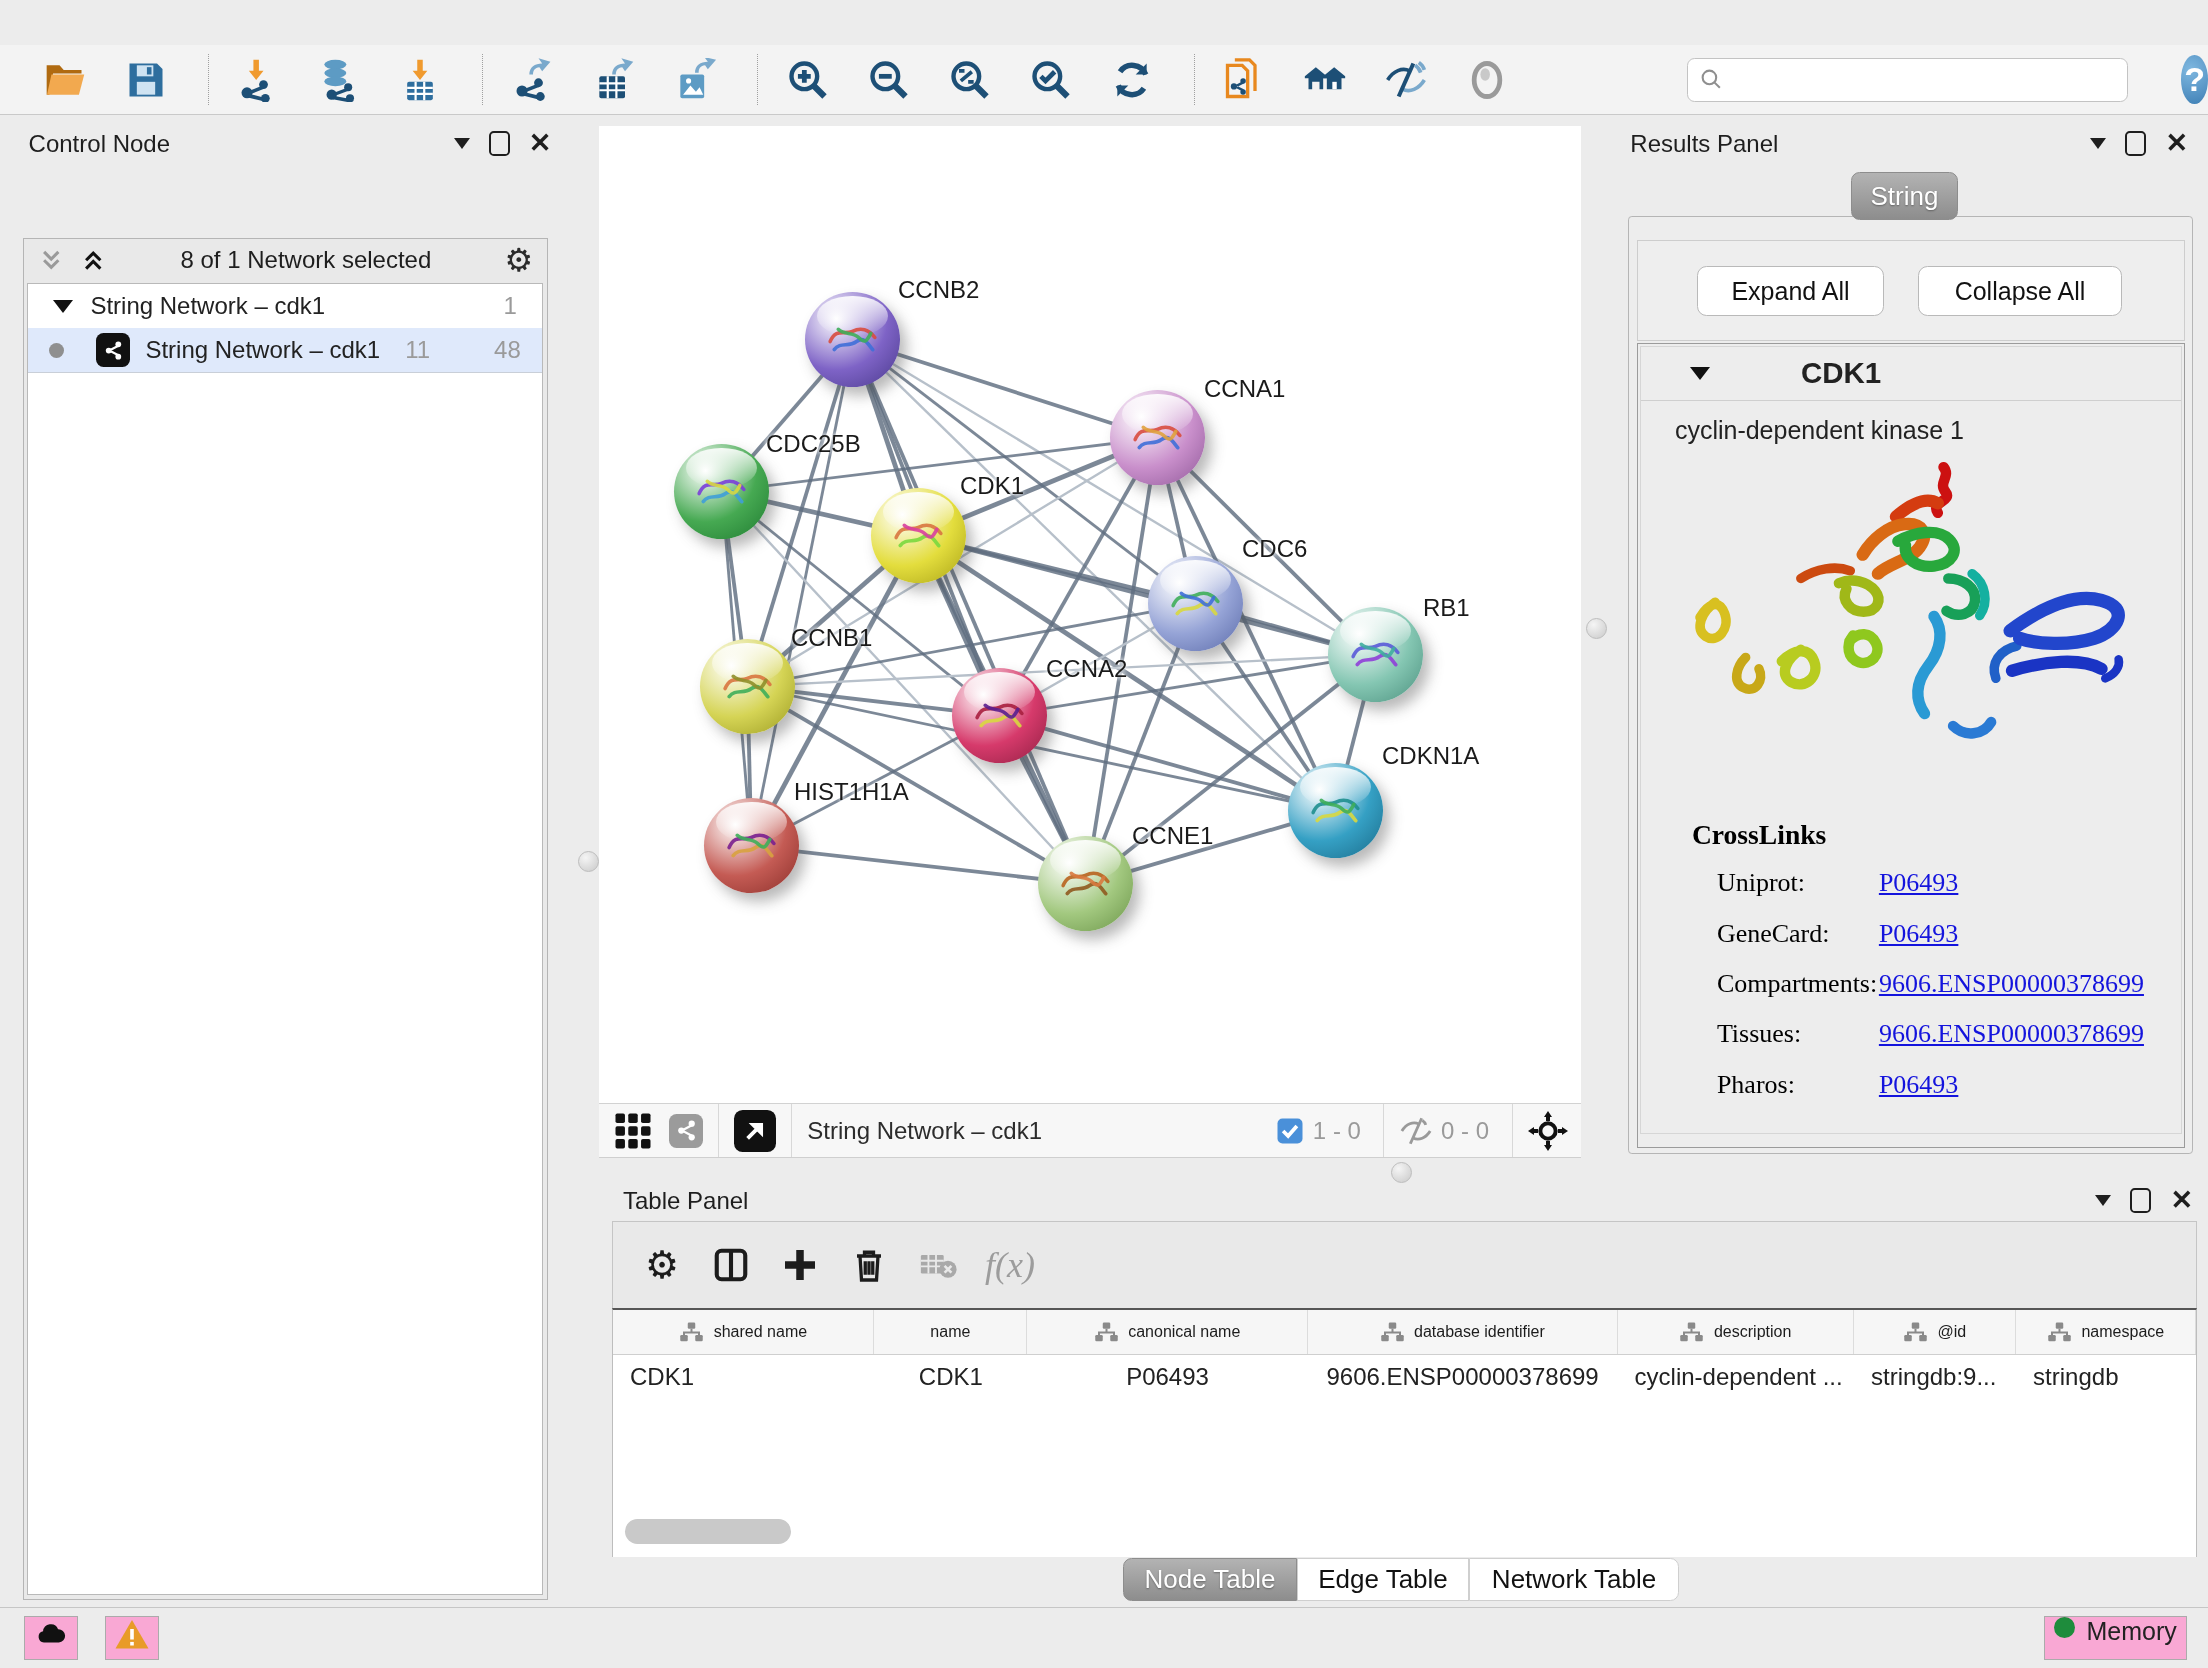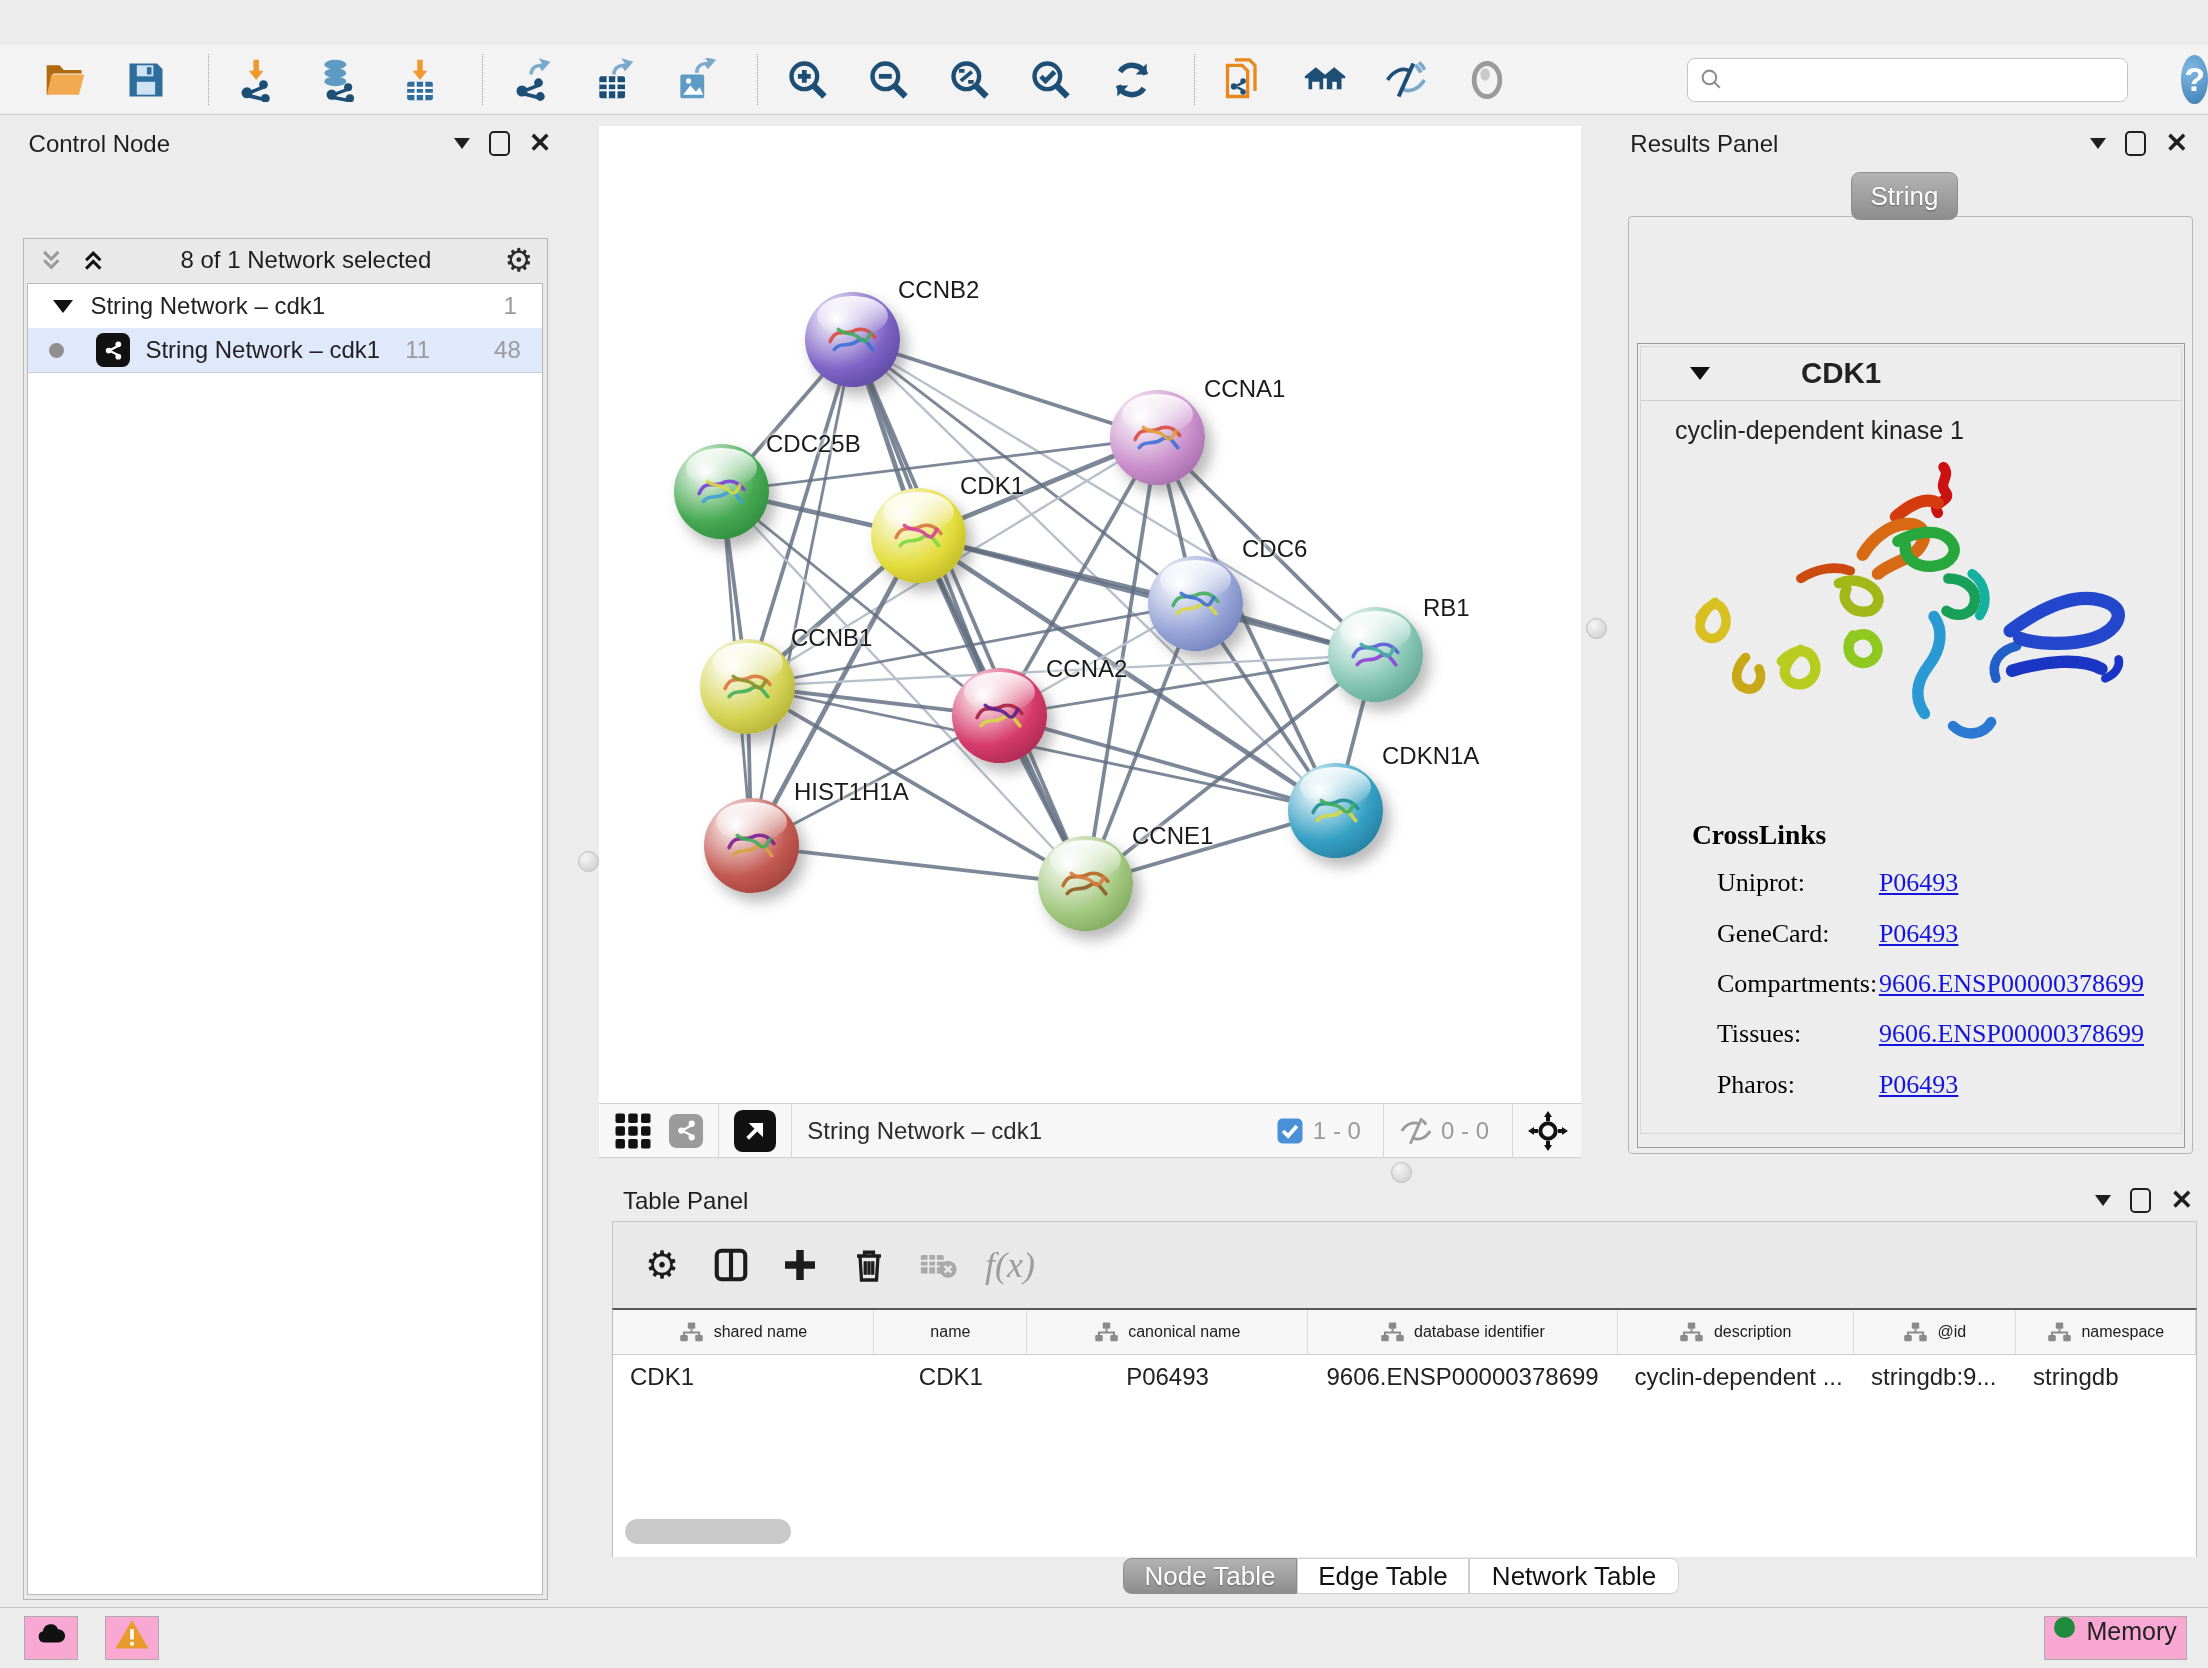--- a/index.html
+++ b/index.html
@@ -542,6 +542,10 @@
     </div>
     <div id="rp-tab" class="seg sel">String</div>
     <div id="rp-box">
+      <div id="rp-btnbox">
+        <div class="rp-btn" style="left:59px;width:185px">Expand All</div>
+        <div class="rp-btn" style="left:280px;width:202px">Collapse All</div>
+      </div>
       <div id="rp-section">
         <div id="rp-sec-inner">
           <div id="rp-sec-head">

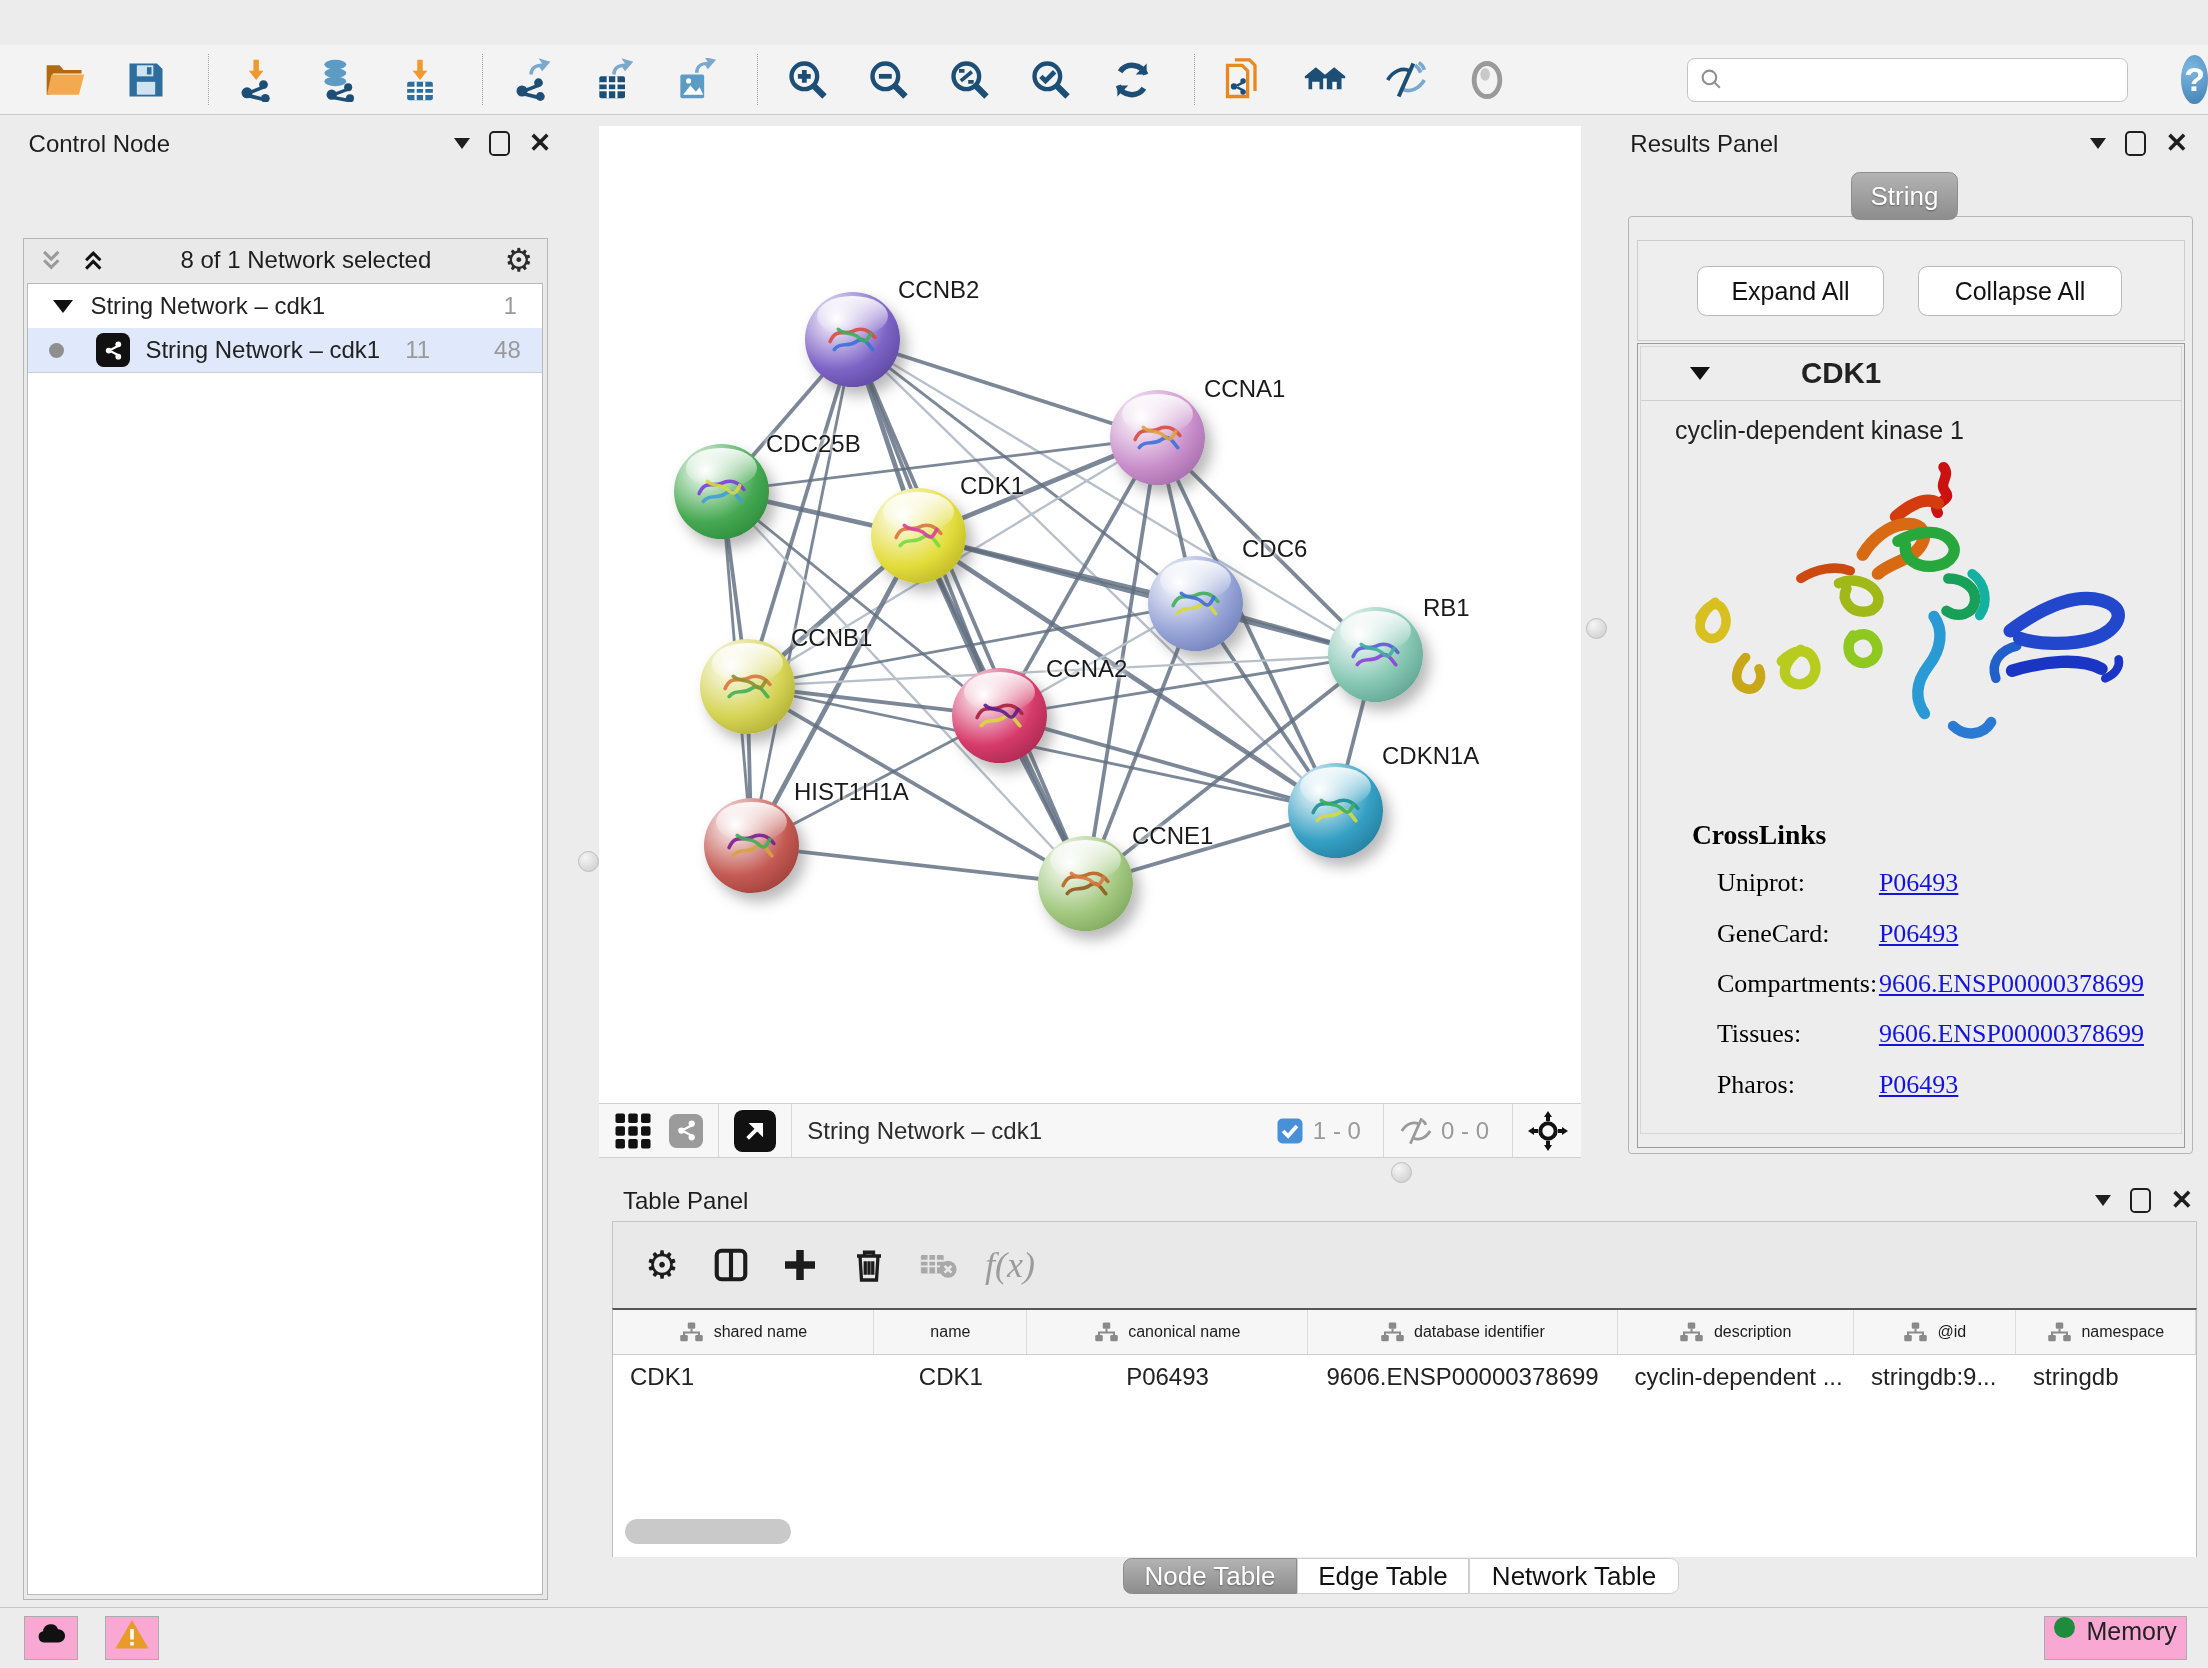--- a/index.html
+++ b/index.html
@@ -110,7 +110,7 @@
   .td{box-sizing:border-box;padding:0 17px;overflow:hidden;white-space:nowrap;}
   #tbl-scroll{position:absolute;left:51px;top:340px;width:166px;height:25px;border-radius:12.4px;background:#c9c9c9;}
   #tp-tabs{position:absolute;left:549px;top:379px;display:flex;}
-  #tp-tabs .seg{height:36px;}
+  #tp-tabs .seg{height:43px;}
   #tp-tabs .seg:first-child{border-radius:8.6px 0 0 8.6px;}
   #tp-tabs .seg:last-child{border-radius:0 8.6px 8.6px 0;}
   

